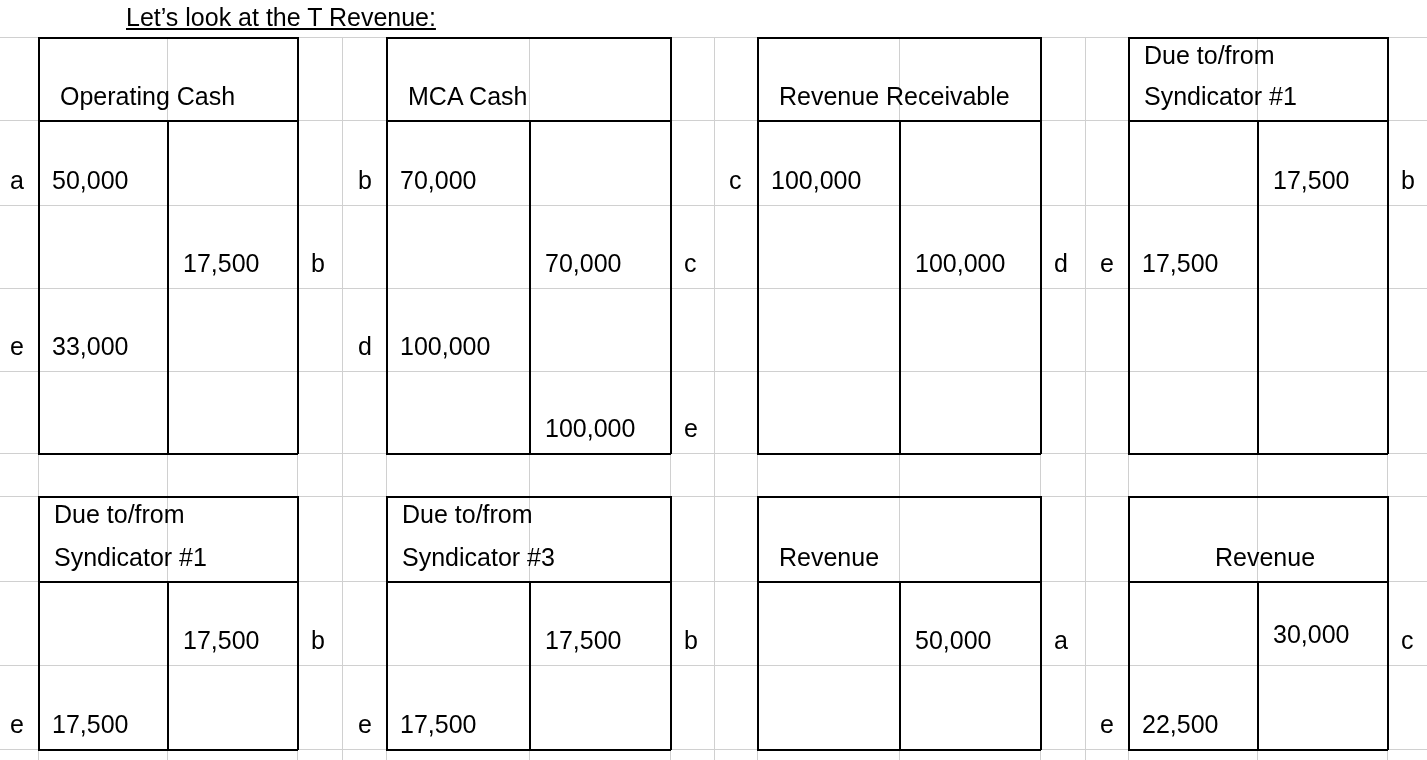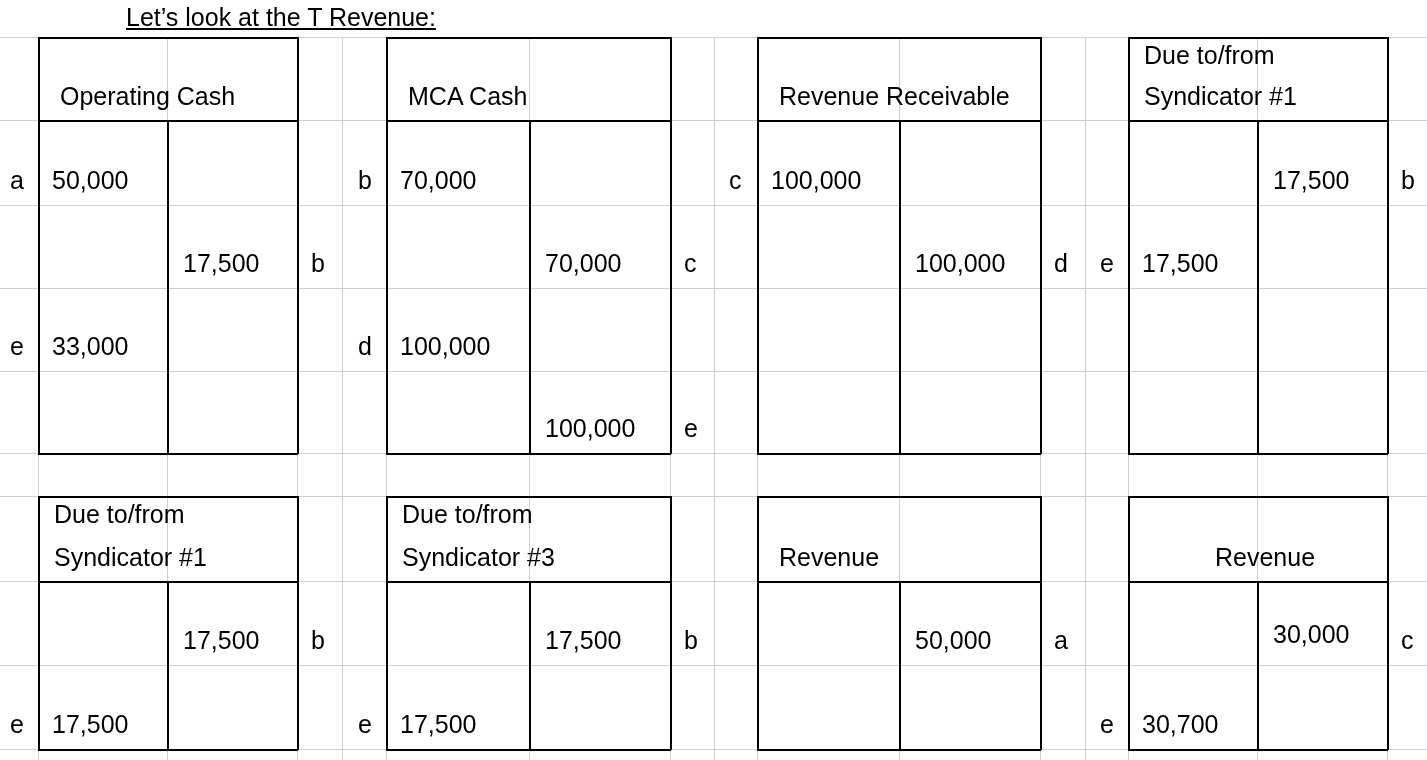--- a/index.html
+++ b/index.html
@@ -133,7 +133,7 @@
     <div class="txt" style="left: 1215px; top: 542px;">Revenue</div>
     <div class="txt" style="left: 1273px; top: 619px;">30,000</div>
     <div class="txt" style="left: 1401px; top: 625px;">c</div>
-    <div class="txt" style="left: 1142px; top: 709px;">30,700</div>
+    <div class="txt" style="left: 1142px; top: 709px;">22,500</div>
     <div class="txt" style="left: 1100px; top: 709px;">e</div>
   </div>
 

